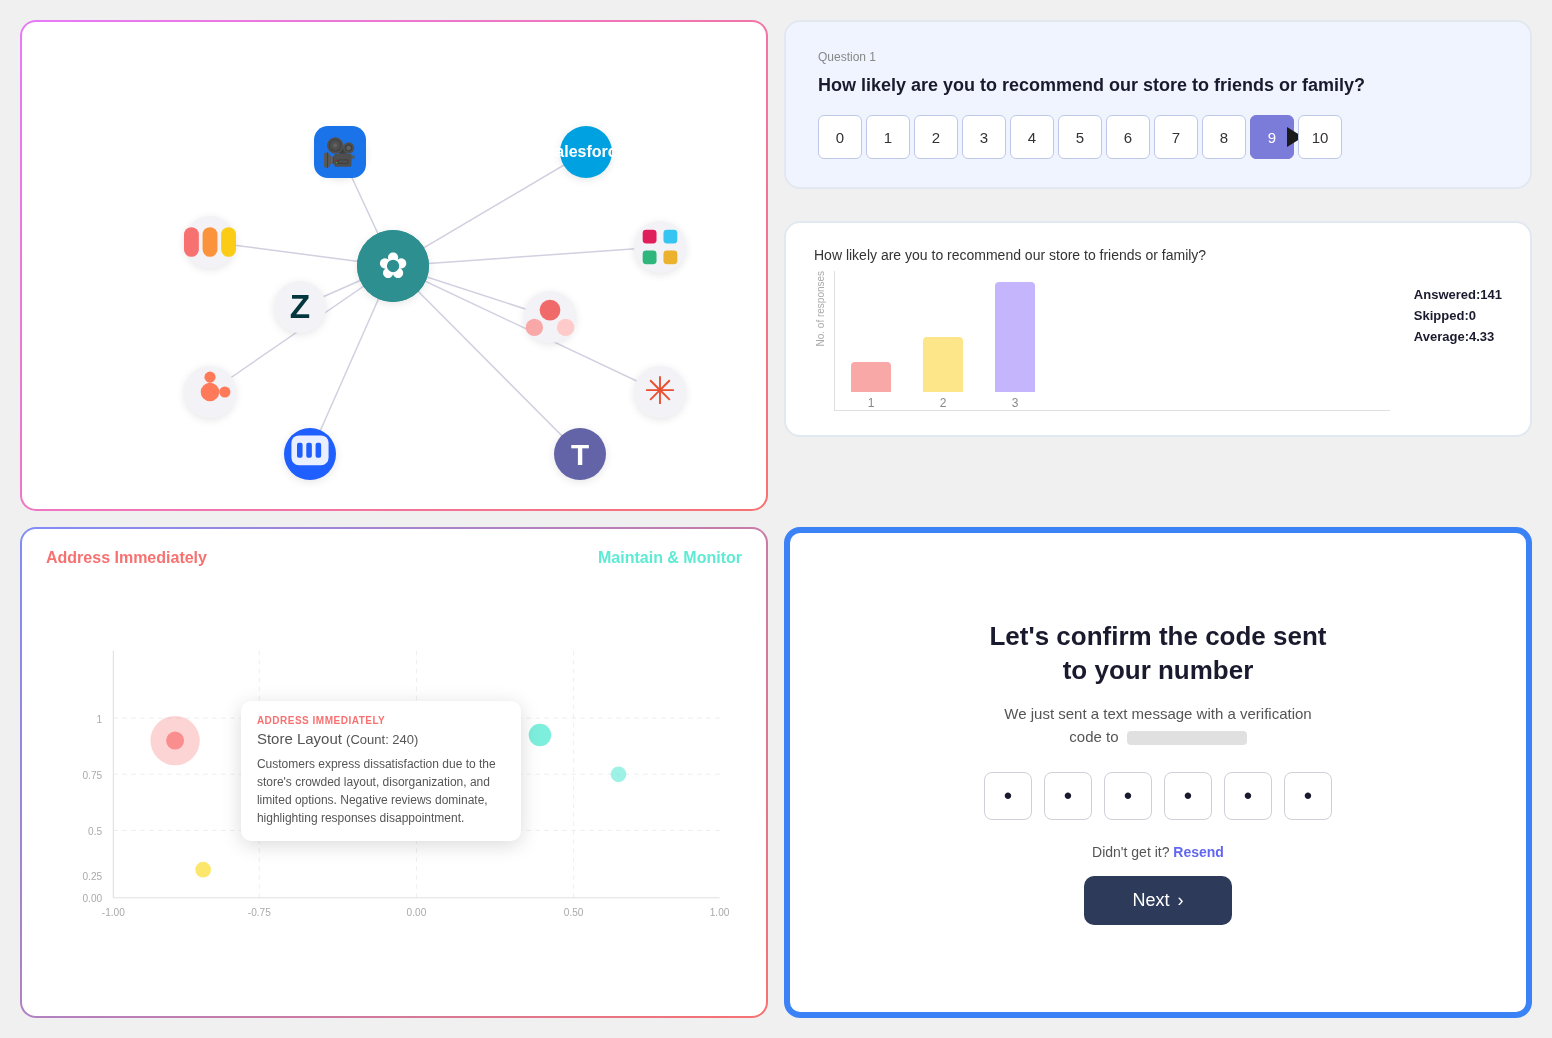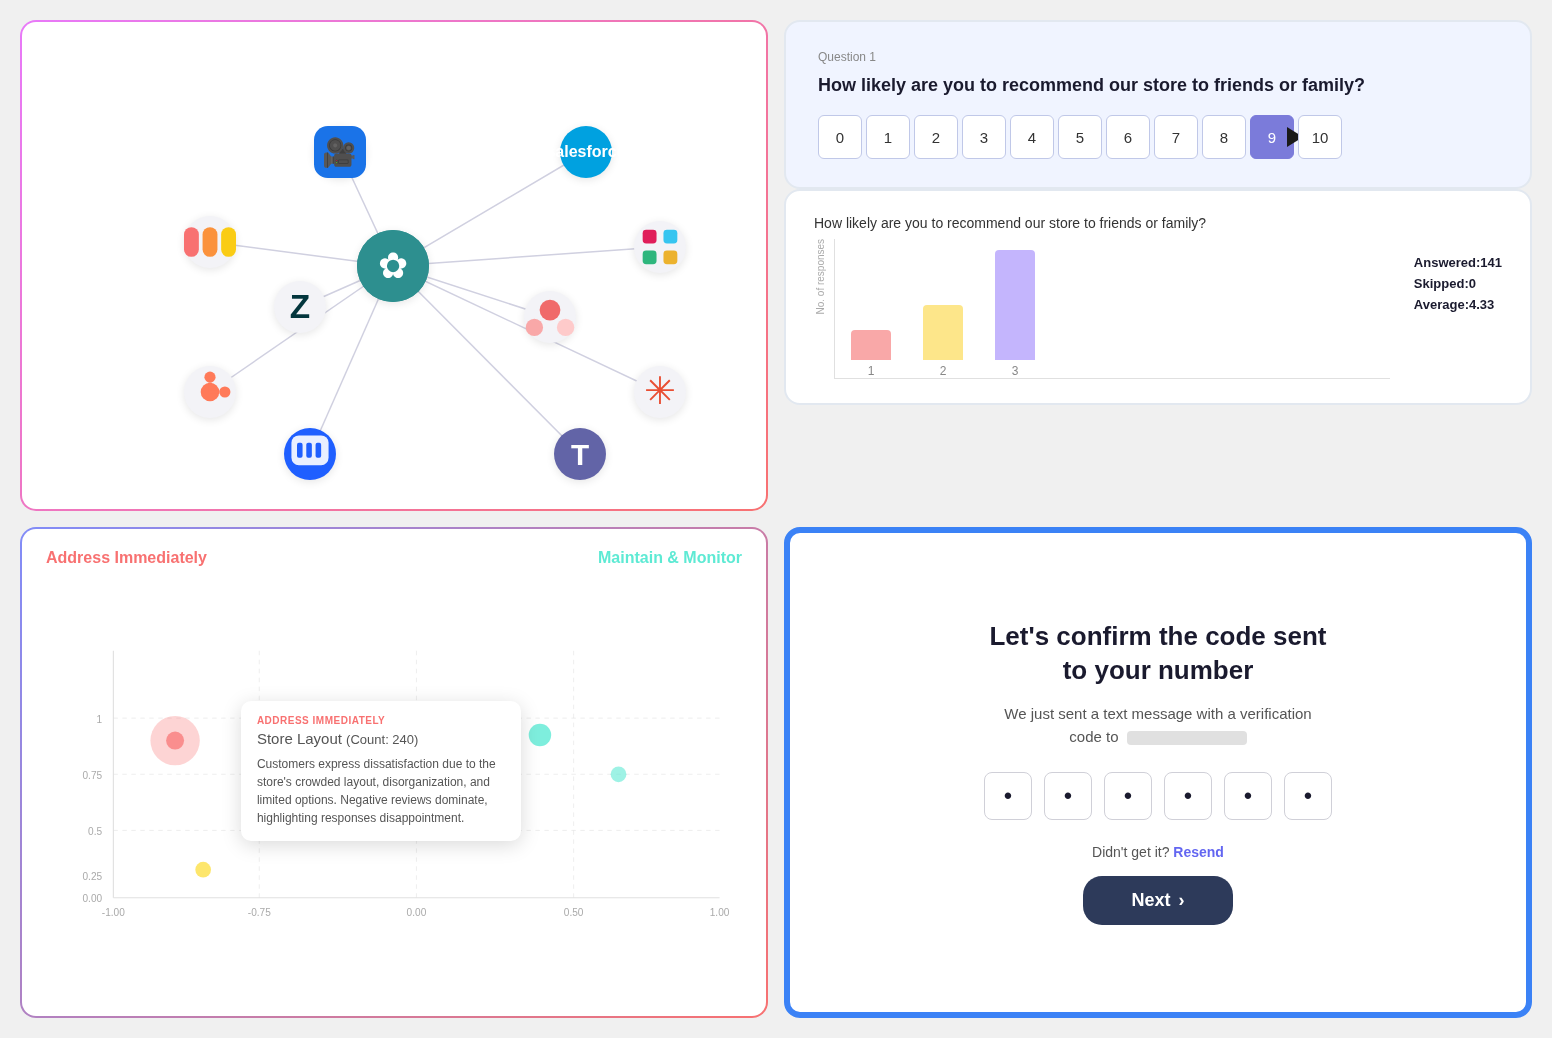--- a/index.html
+++ b/index.html
@@ -365,7 +365,7 @@
     .right-column {
       display: flex;
       flex-direction: column;
-      gap: 0;
+      gap: 32px;
     }
   </style>
 </head>

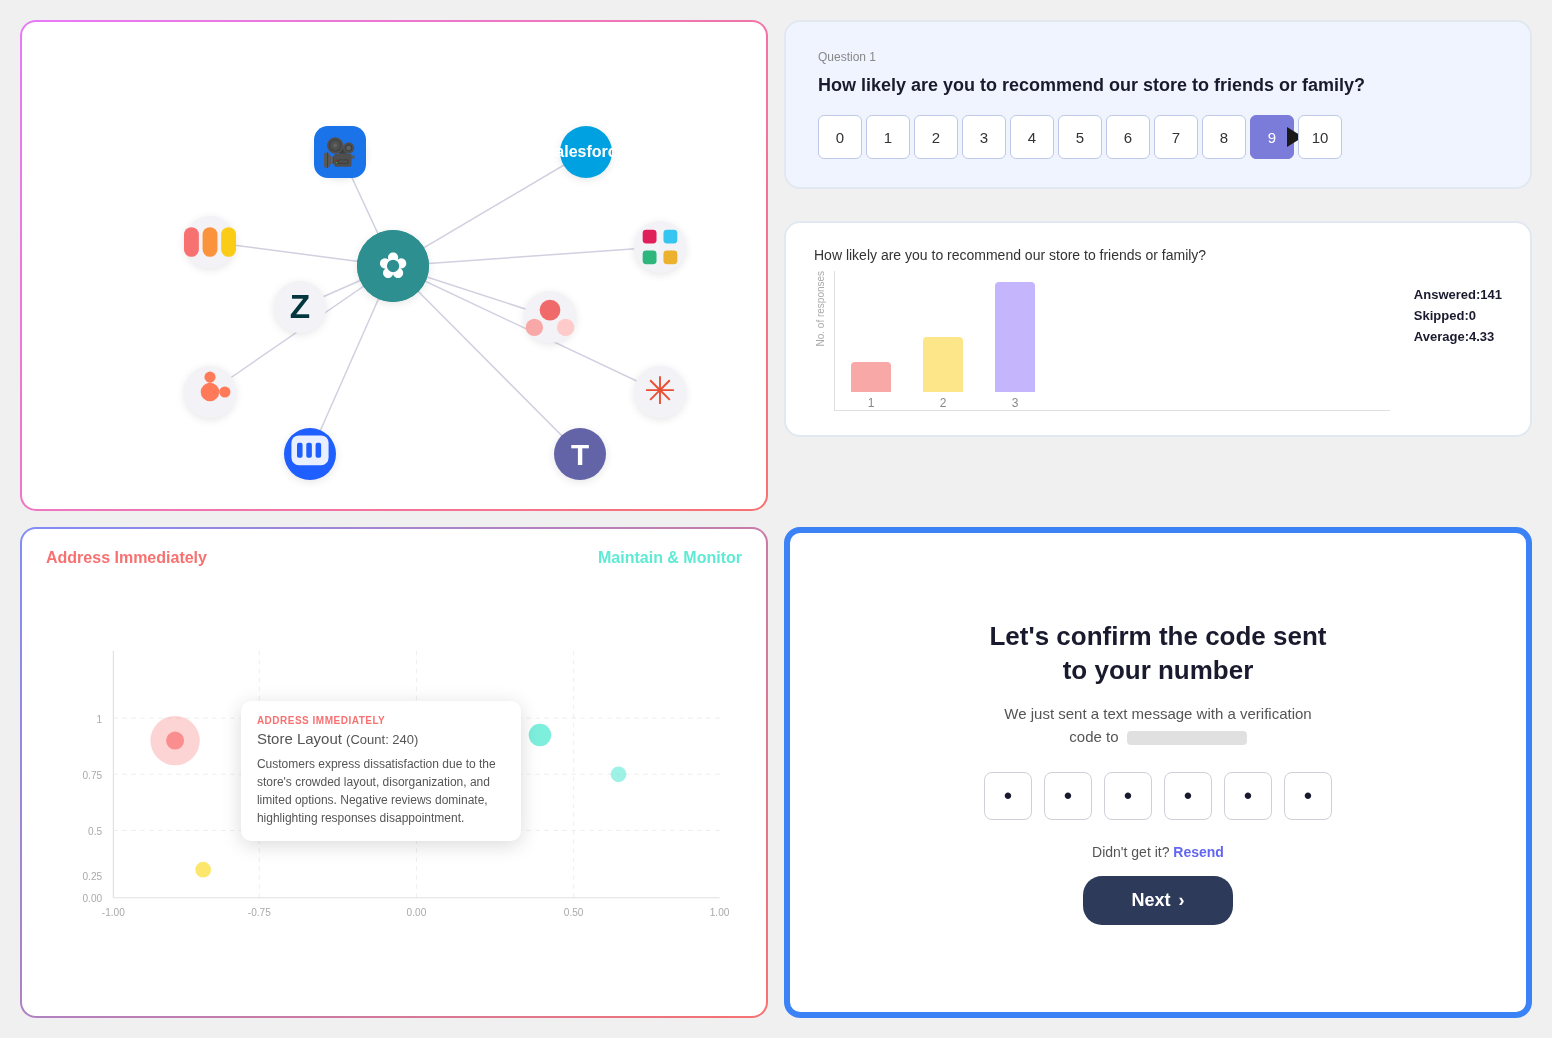--- a/index.html
+++ b/index.html
@@ -348,10 +348,10 @@
       background: #2d3a5a;
       color: #fff;
       border: none;
-      border-radius: 19px;
+      border-radius: 10px;
       padding: 14px 48px;
       font-size: 18px;
-      font-weight: 700;
+      font-weight: 400;
       cursor: pointer;
       display: flex;
       align-items: center;

